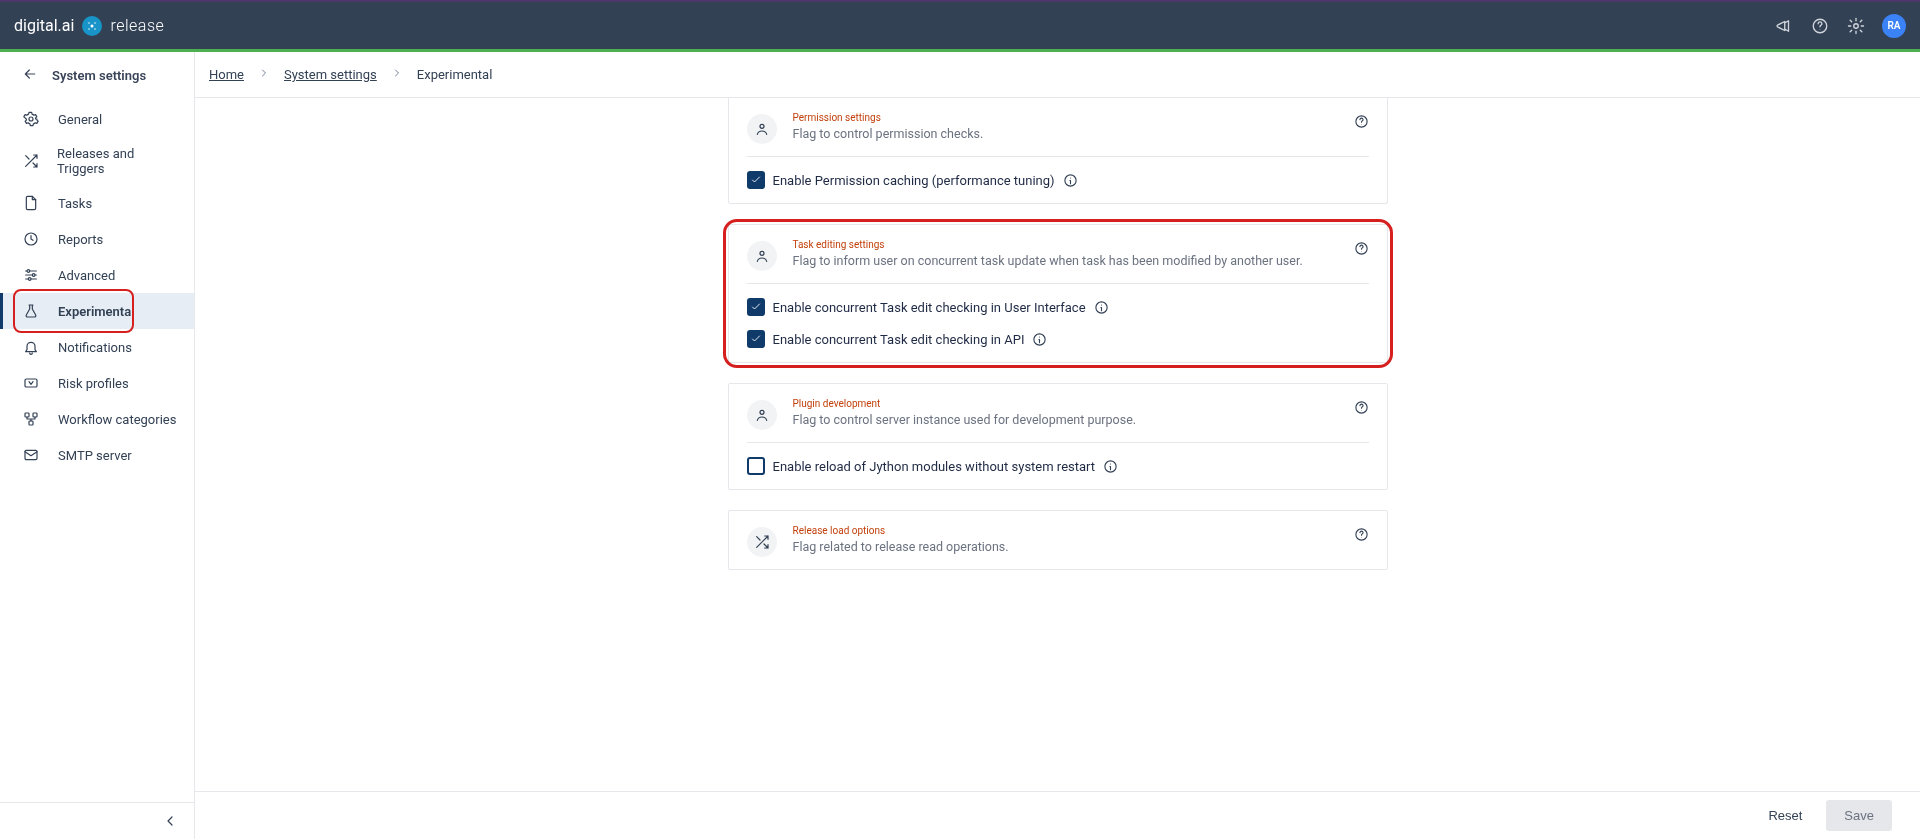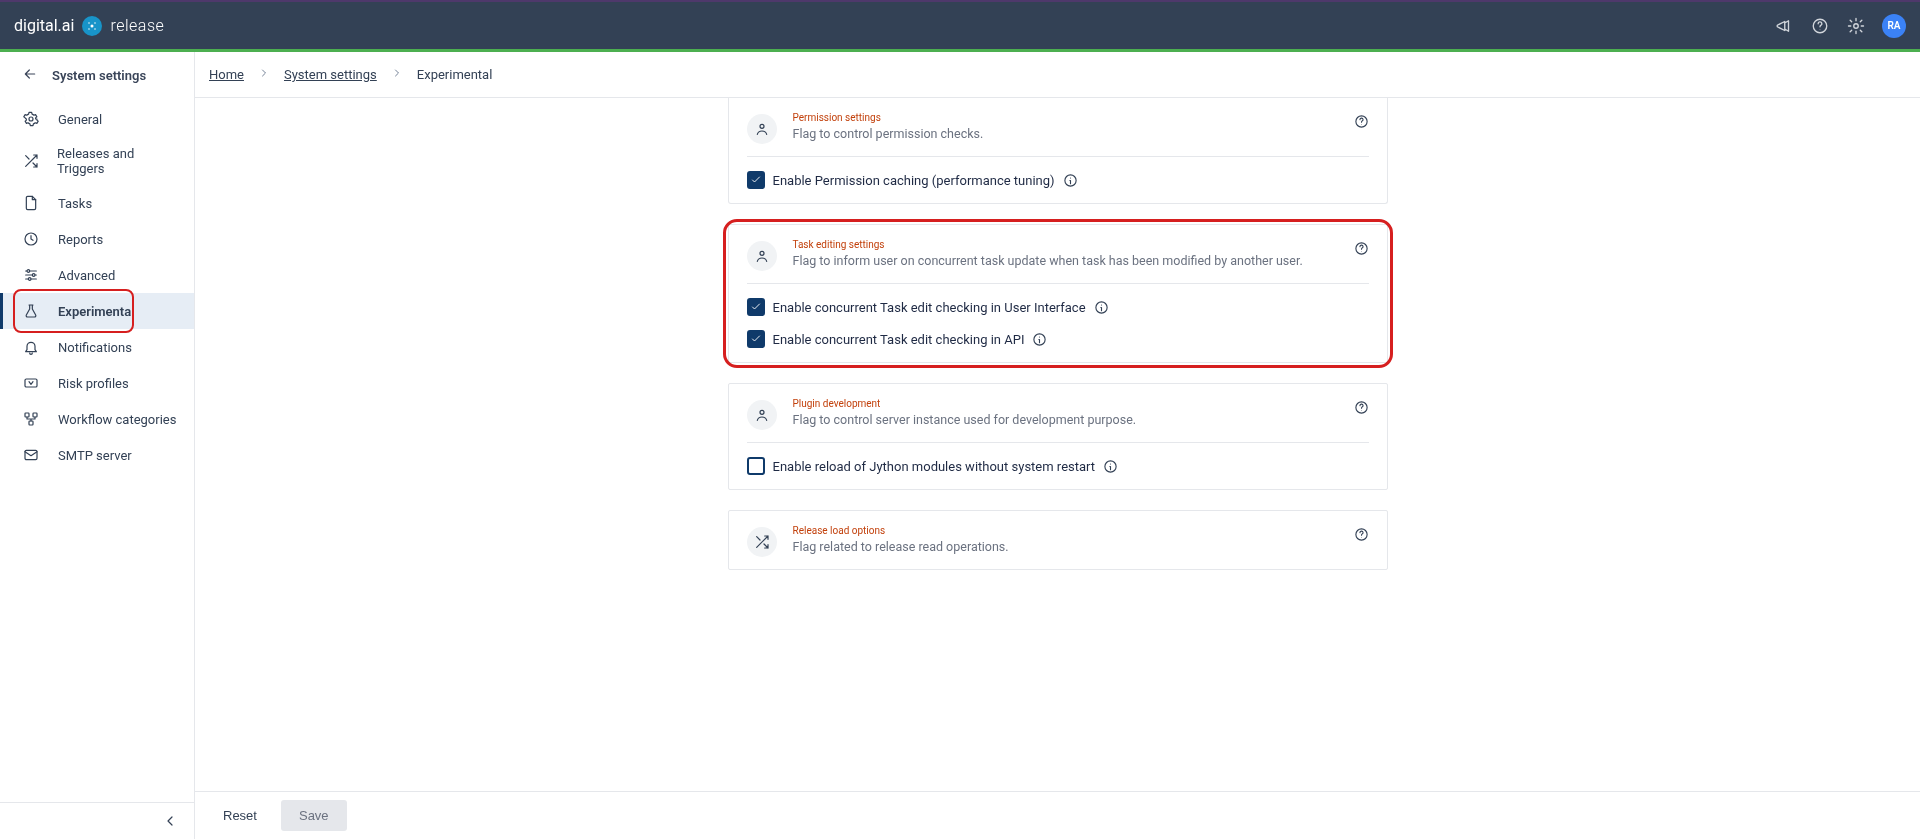--- a/index.html
+++ b/index.html
@@ -69,7 +69,7 @@
   .card.highlight::before { content:""; position:absolute; inset:-6px; border:3px solid #d61f1f; border-radius:14px; pointer-events:none; }
 
   
-  .action-bar { height:48px; border-top:1px solid #e5e7eb; display:flex; align-items:center; gap:24px; padding:0 28px; background:#fff; flex-shrink:0;}
+  .action-bar { height:48px; border-top:1px solid #e5e7eb; display:flex; align-items:center; justify-content:flex-end; gap:24px; padding:0 28px; background:#fff; flex-shrink:0;}
   .btn-reset { background:none; border:none; color:#334155; font-size:13px; cursor:pointer;}
   .btn-save { background:#e5e7eb; border:none; color:#6b7280; font-size:13px; padding:8px 18px; border-radius:3px; cursor:pointer;}
 

